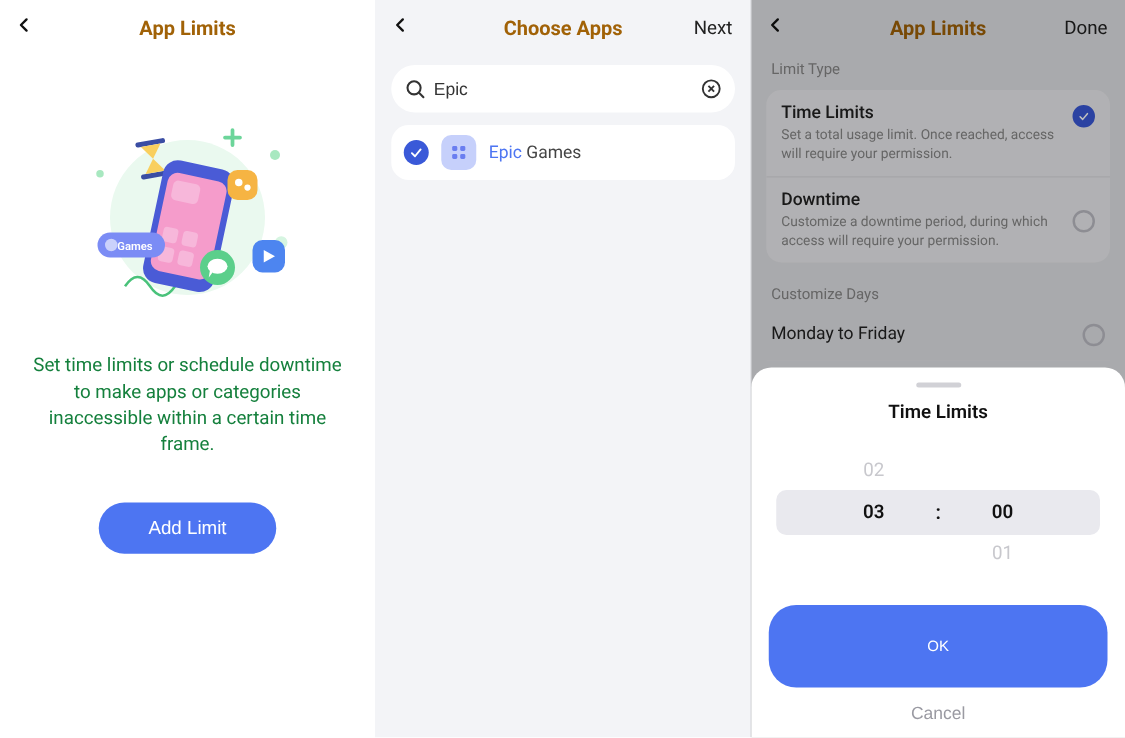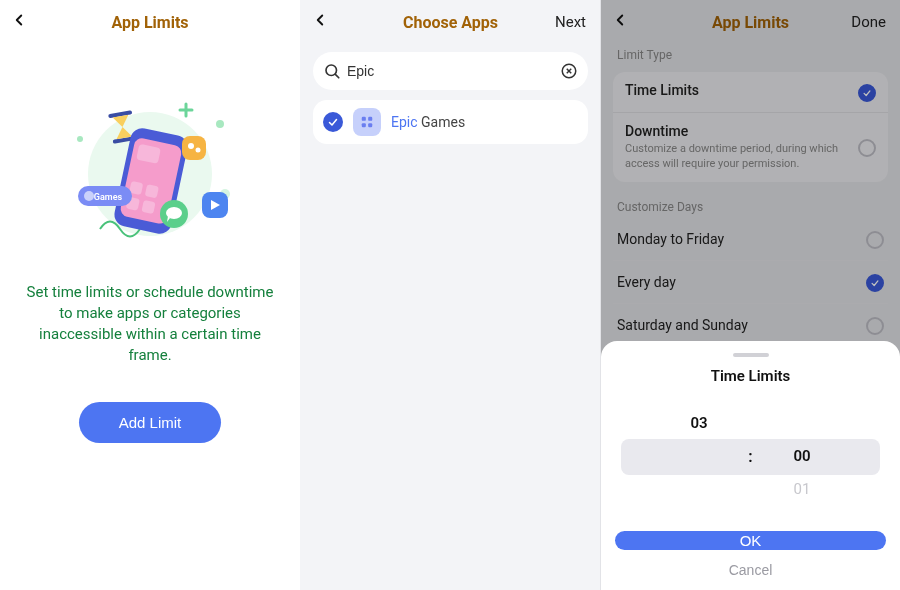--- a/index.html
+++ b/index.html
@@ -411,6 +411,7 @@
       <div class="option-item">
         <div class="opt-text">
           <div class="opt-title">Time Limits</div>
+          <div class="opt-sub">Set a total usage limit. Once reached, access will require your permission.</div>
         </div>
         <span class="radio on">
           <svg viewBox="0 0 24 24" fill="none" stroke="#fff" stroke-width="3" stroke-linecap="round" stroke-linejoin="round">

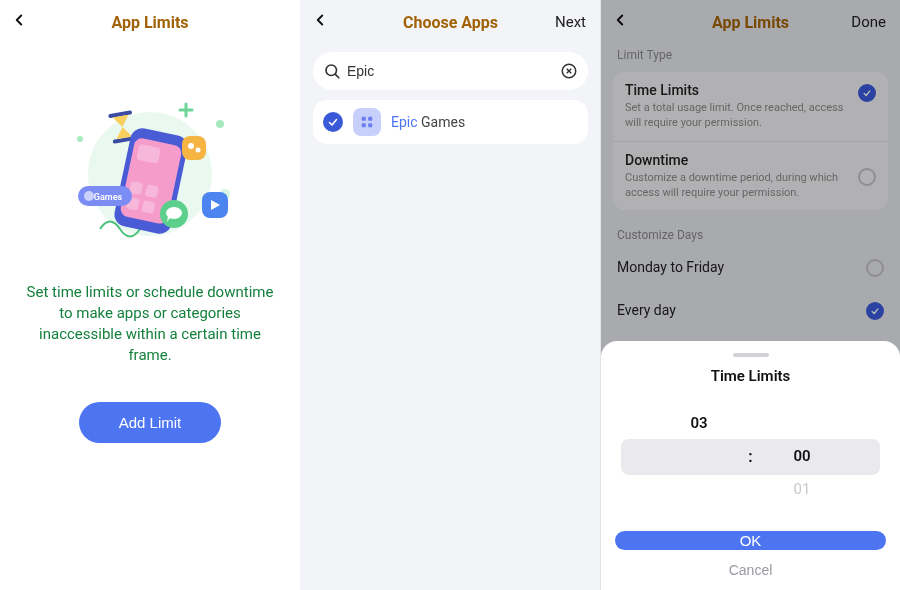--- a/index.html
+++ b/index.html
@@ -458,6 +458,7 @@
       <div class="picker-center"></div>
       <div class="picker-colon">:</div>
       <div class="picker-col h">
+        <span class="pv fade">02</span>
         <span class="pv sel">03</span>
       </div>
       <div class="picker-col m">

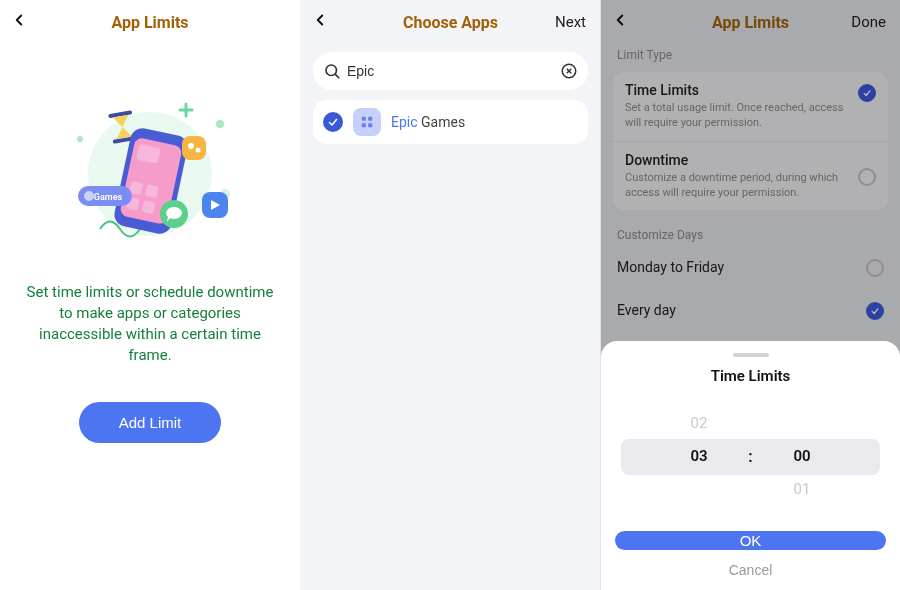--- a/index.html
+++ b/index.html
@@ -255,11 +255,11 @@
       width: 100%;
       background: #4d75f2;
       color: #fff;
-      font-size: 15px;
+      font-size: 12px;
       font-weight: 500;
       border: none;
       border-radius: 22px;
-      padding: 1px 0;
+      padding: 26px 0;
       cursor: pointer;
     }
     .btn-cancel {

